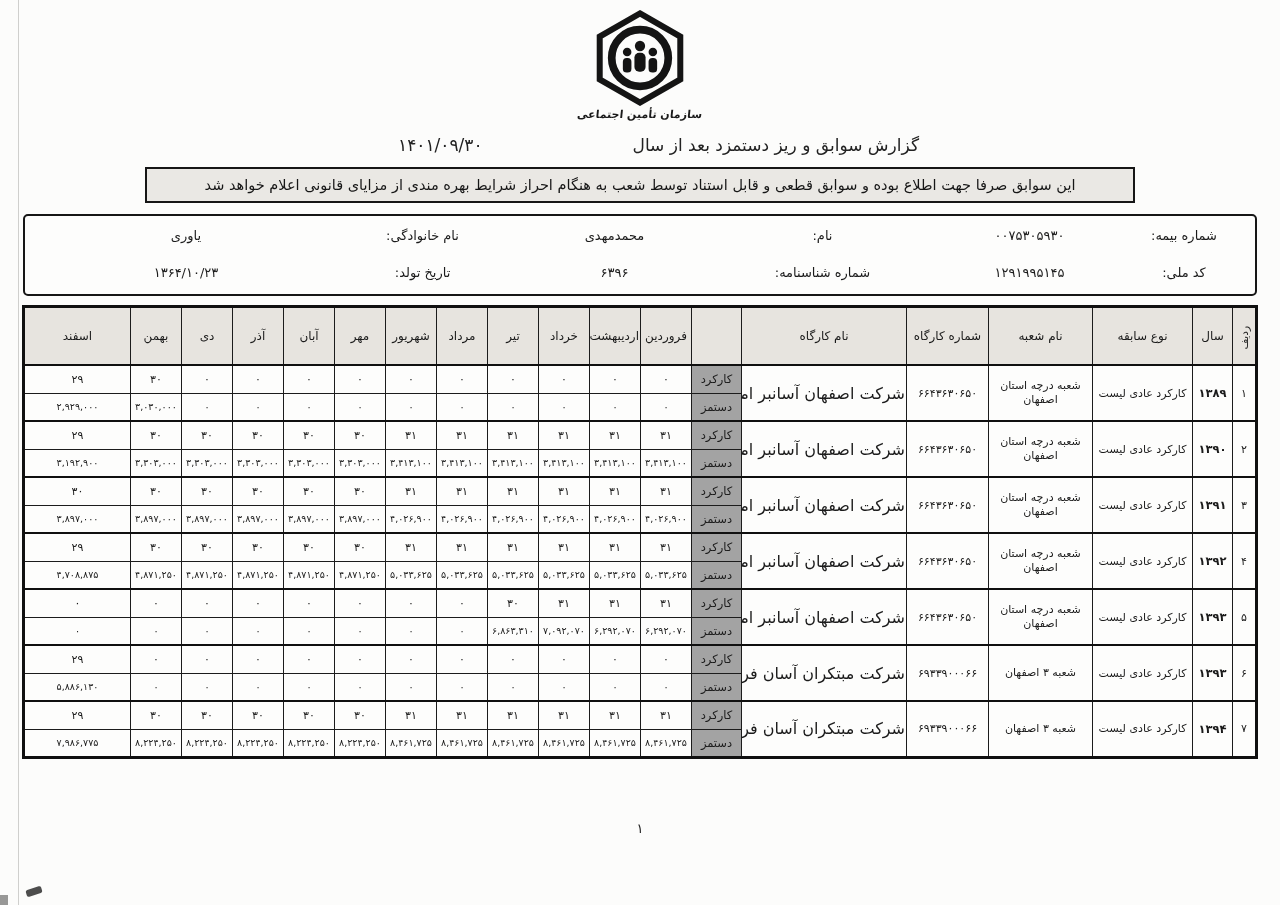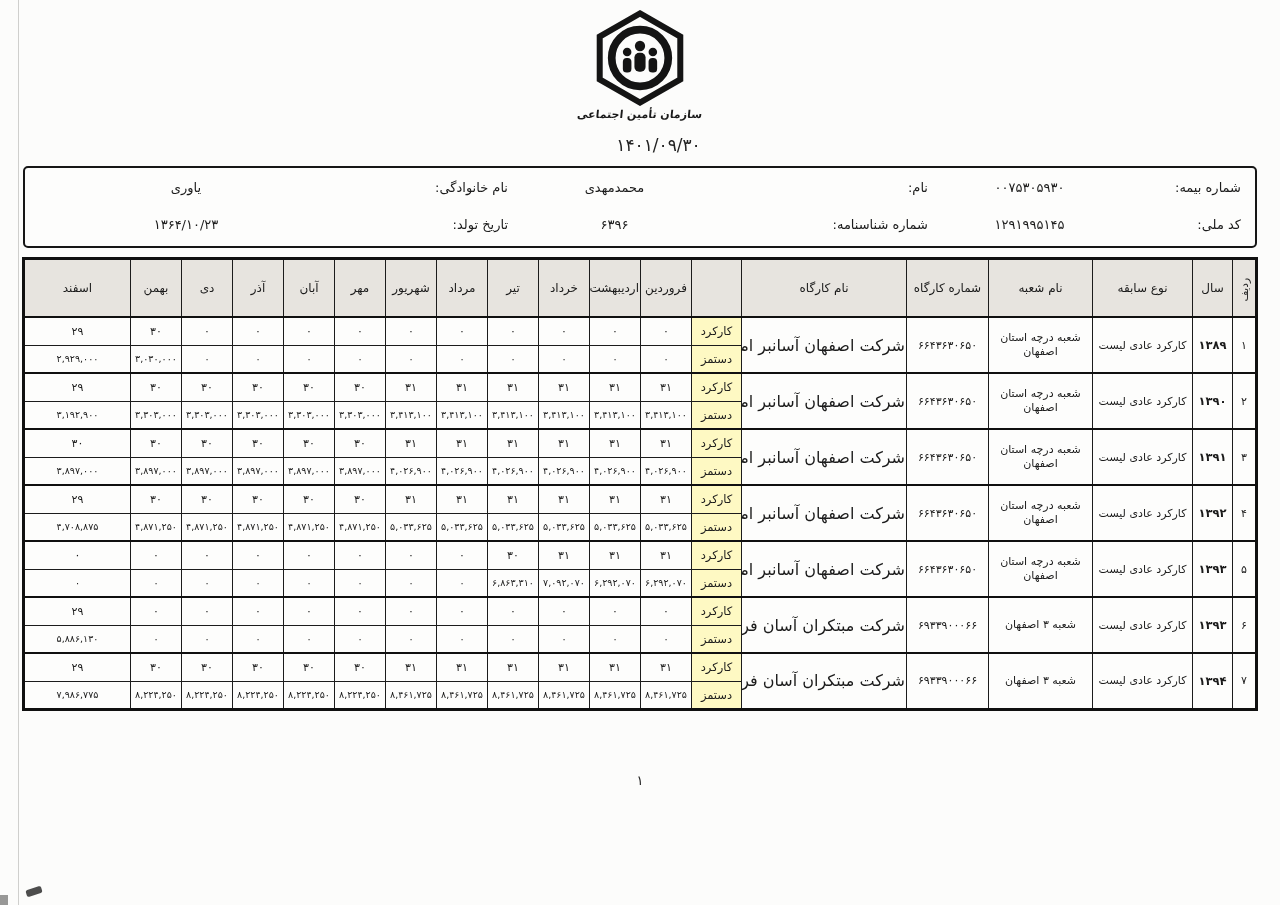--- a/index.html
+++ b/index.html
@@ -103,6 +103,7 @@
   </div>
 
   <div class="title-row">
+    <span>گزارش سوابق و ریز دستمزد بعد از سال</span>
     <span class="date">۱۴۰۱/۰۹/۳۰</span>
   </div>
 

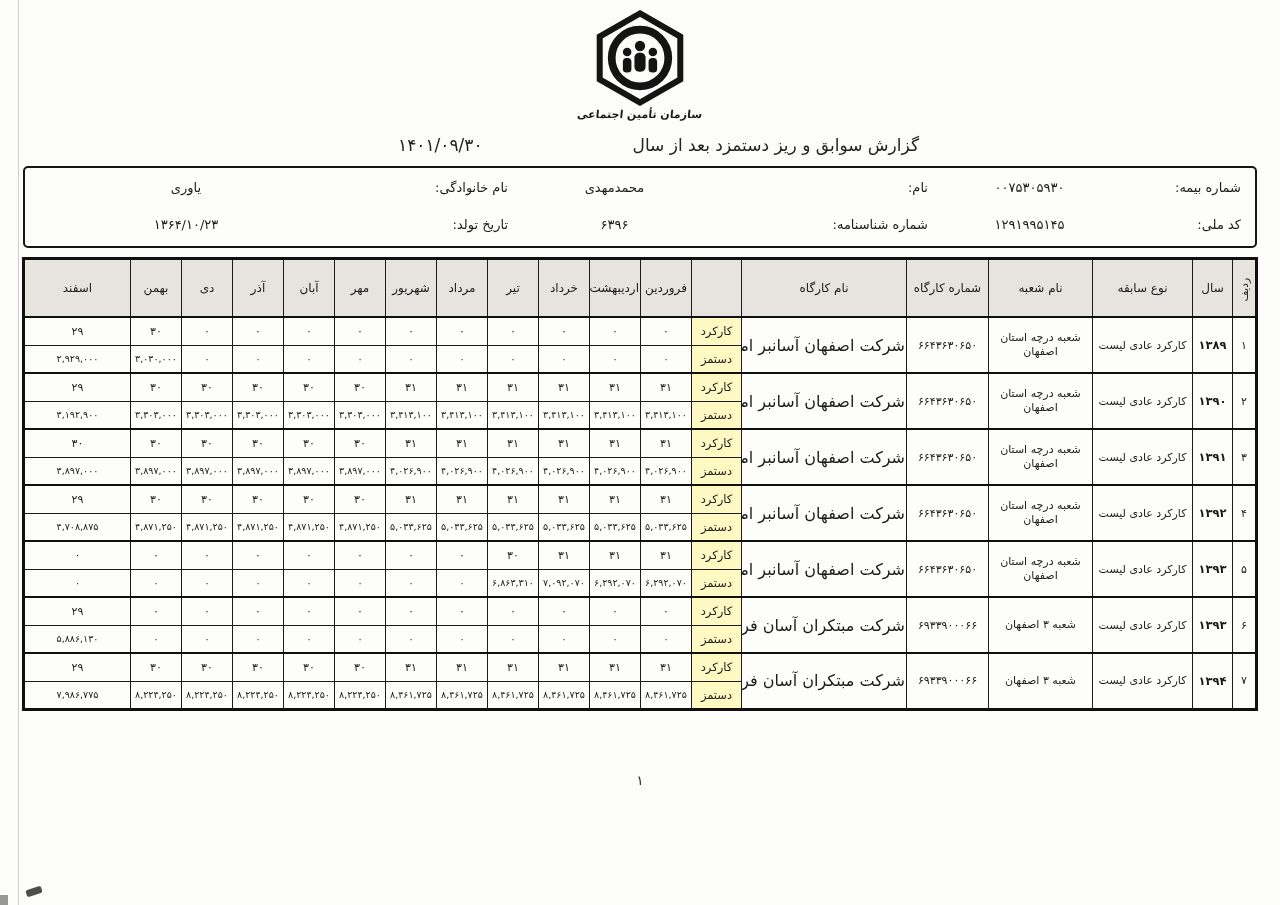--- a/index.html
+++ b/index.html
@@ -107,6 +107,7 @@
     <span class="date">۱۴۰۱/۰۹/۳۰</span>
   </div>
 
+  <div class="notice">این سوابق صرفا جهت اطلاع بوده و سوابق قطعی و قابل استناد توسط شعب به هنگام احراز شرایط  بهره مندی از مزایای قانونی اعلام خواهد شد</div>
 
   <div class="info-box">
     <span class="lbl">شماره بیمه:</span>

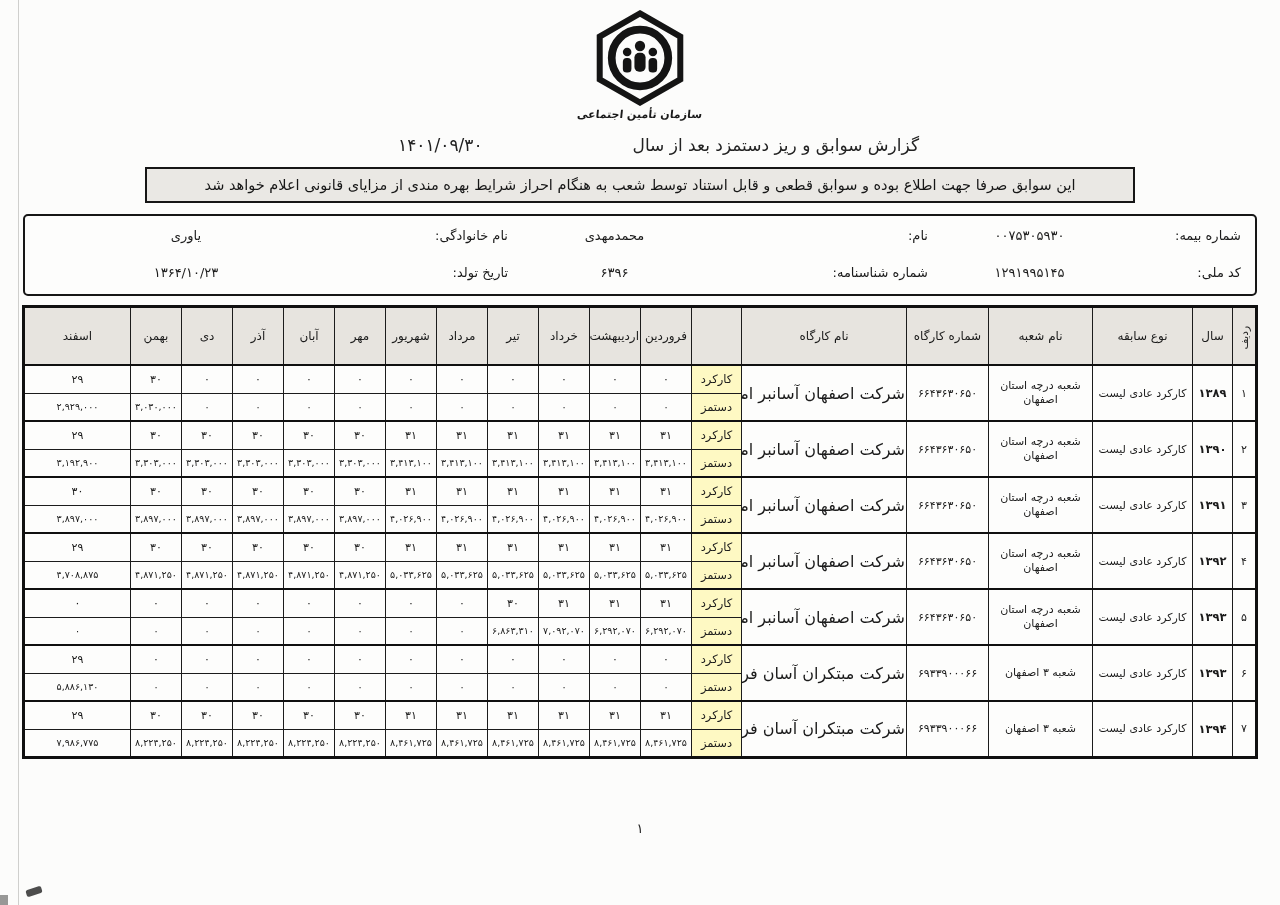--- a/index.html
+++ b/index.html
@@ -44,7 +44,7 @@
     row-gap:22px;align-items:baseline;
     font-size:13px;
   }
-  .info-box .lbl{text-align:right;padding-right:4px;}
+  .info-box .lbl{text-align:center;padding-right:4px;}
   .info-box .val{text-align:center;}
 
   

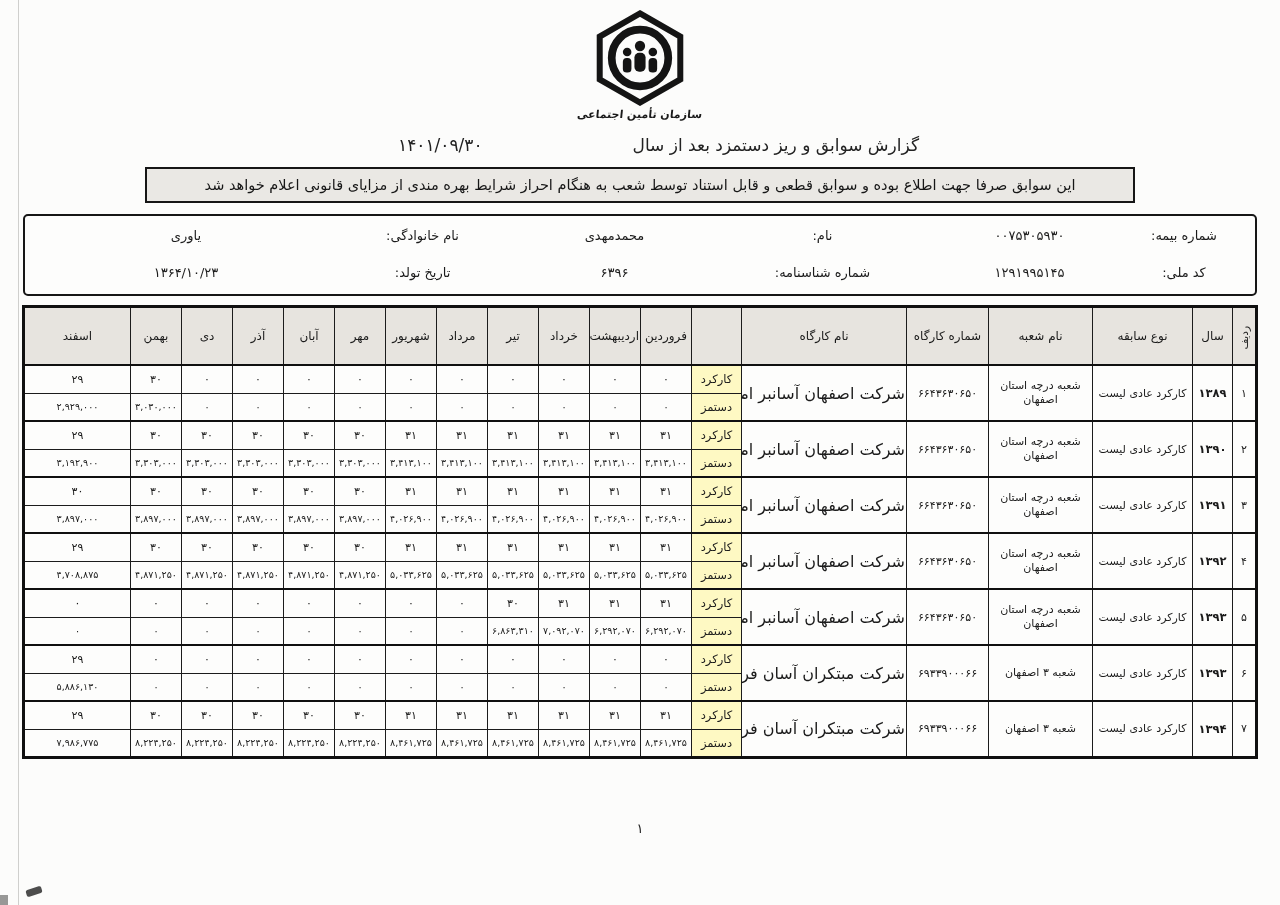--- a/index.html
+++ b/index.html
@@ -66,7 +66,7 @@
   tbody.band{border-top:2px solid #101010;}
   tbody.band tr{height:28px;}
   .rot{display:block;transform:rotate(-90deg);white-space:nowrap;font-size:10.5px;}
-  td.rowlabel{background:#fef9c3;font-size:11.5px;}
+  td.rowlabel{background:#a3a3a3;font-size:11.5px;}
   td.num.work{font-size:11px;}
   td.num.wage{font-size:9.5px;letter-spacing:.2px;}
   td.cell-row-no{font-size:11px;}

